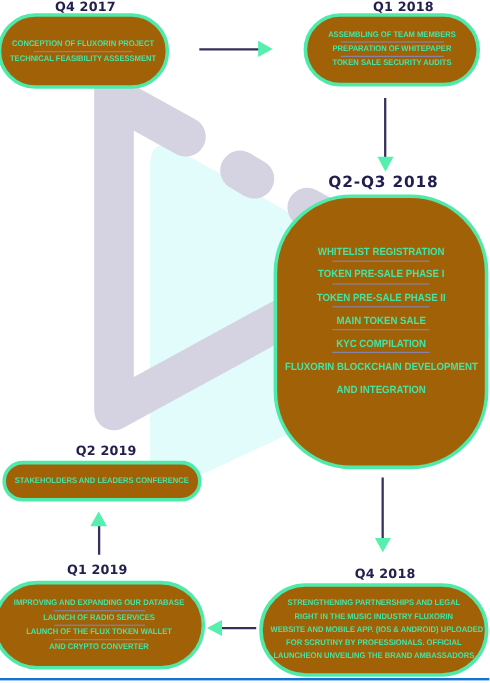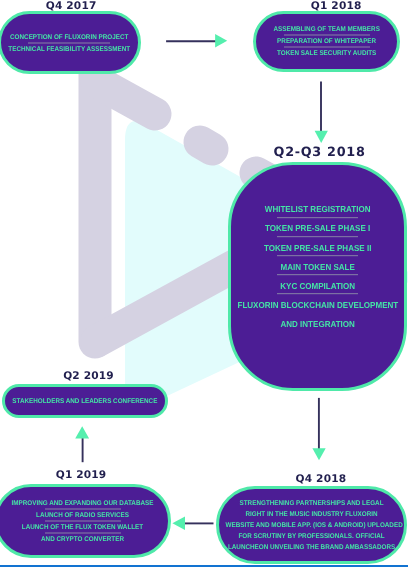--- a/index.html
+++ b/index.html
@@ -14,7 +14,7 @@
   .wm, .conn-layer { position:absolute; left:0; top:0; width:408px; height:569px; }
 
   .node { position:absolute; box-sizing:border-box;
-          background:#4c1d95; border:3.5px solid #4fe9a9; }
+          background:#a16207; border:3.5px solid #4fe9a9; }
   .stack { position:absolute; left:0; right:0; top:50%; transform:translateY(-50%); }
   .q2q3 .stack { margin-top:-9px; }
   .row { color:#44e4a6; font-weight:bold; text-align:center; white-space:nowrap;

